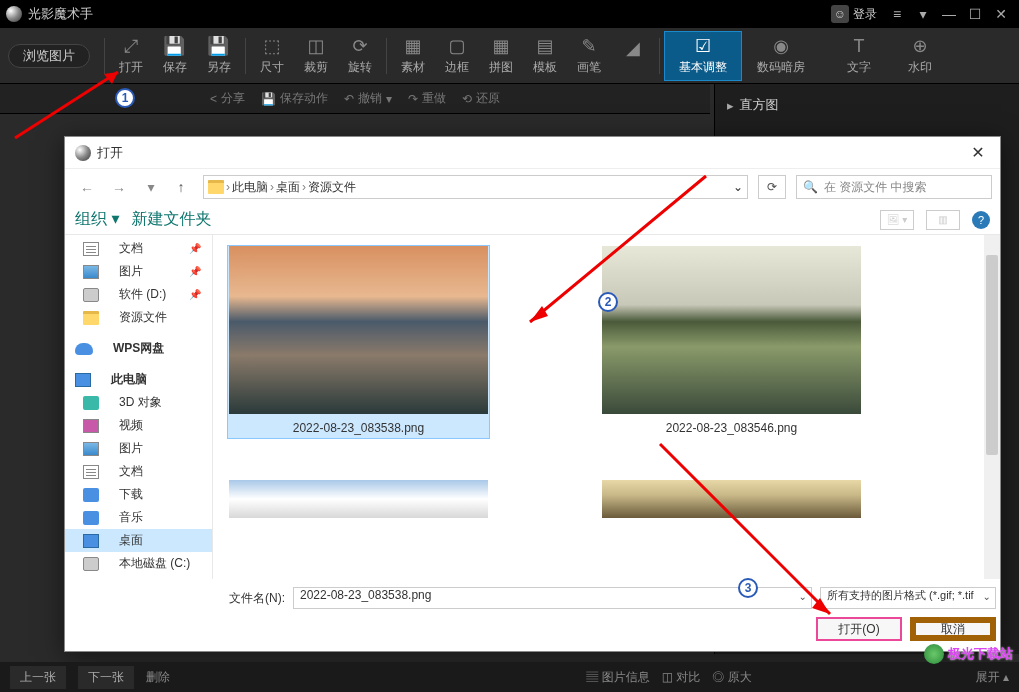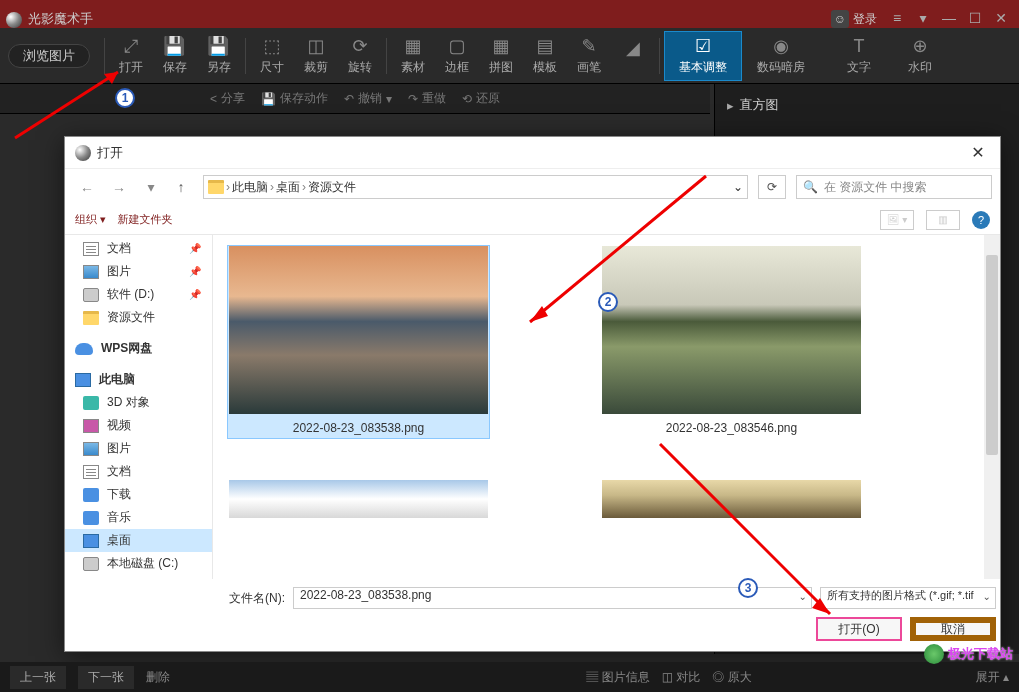--- a/index.html
+++ b/index.html
@@ -6,7 +6,7 @@
 body { width: 1019px; height: 692px; background: #2a2a2a; color: #ccc; font-size: 12px; position: relative; overflow: hidden; }
 
 
-.titlebar { height: 28px; background: #7f1d1d; display: flex; align-items: flex-end; padding: 0 6px; }
+.titlebar { height: 28px; background: #000000; display: flex; align-items: center; padding: 0 6px; }
 .titlebar-icon { width: 16px; height: 16px; border-radius: 50%; background: radial-gradient(circle at 30% 30%, #fff, #888, #333); margin-right: 6px; }
 .titlebar-title { color: #ccc; font-size: 13px; flex: 1; }
 .titlebar-btns { display: flex; gap: 2px; }

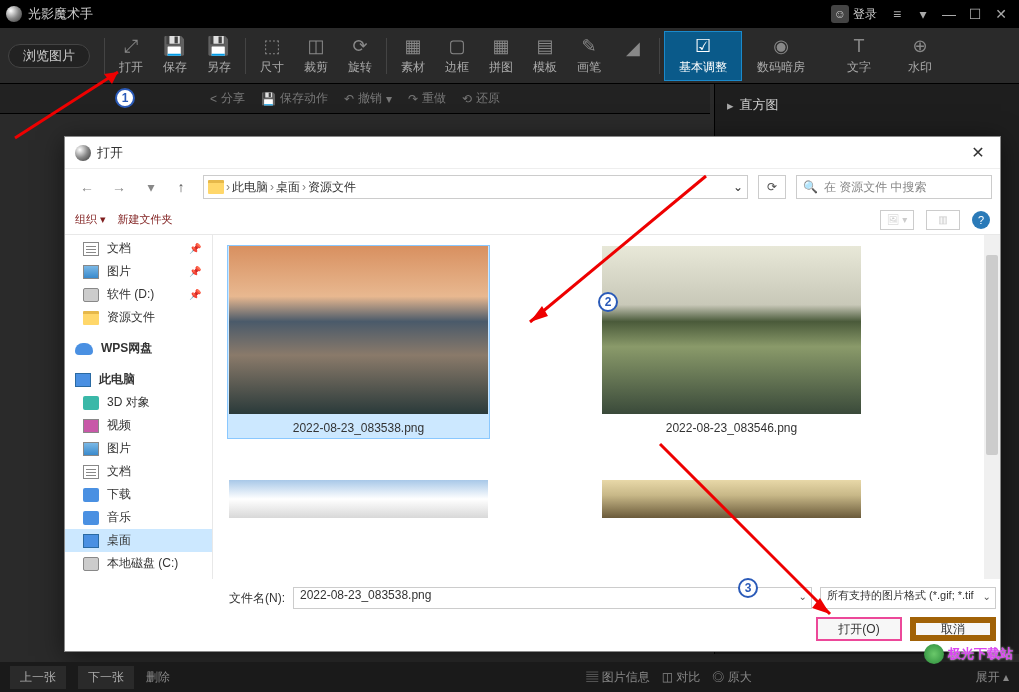--- a/index.html
+++ b/index.html
@@ -50,7 +50,7 @@
 .search-box { width: 196px; height: 24px; border: 1px solid #ccc; display: flex; align-items: center; padding: 0 6px; color: #888; gap: 6px; margin-left: 6px; }
 
 .dlg-toolbar { height: 30px; display: flex; align-items: center; padding: 0 10px; gap: 12px; border-bottom: 1px solid #e8e8e8; }
-.dlg-toolbar span { color: #7f1d1d; font-size: 11px; }
+.dlg-toolbar span { color: #0f766e; font-size: 16px; }
 .dlg-toolbar .spacer { flex: 1; }
 .view-btn { width: 34px; height: 20px; border: 1px solid #ccc; display: flex; align-items: center; justify-content: center; font-size: 10px; }
 .help-ic { width: 18px; height: 18px; border-radius: 50%; background: #2a7ab8; color: #fff; display: flex; align-items: center; justify-content: center; font-size: 11px; }

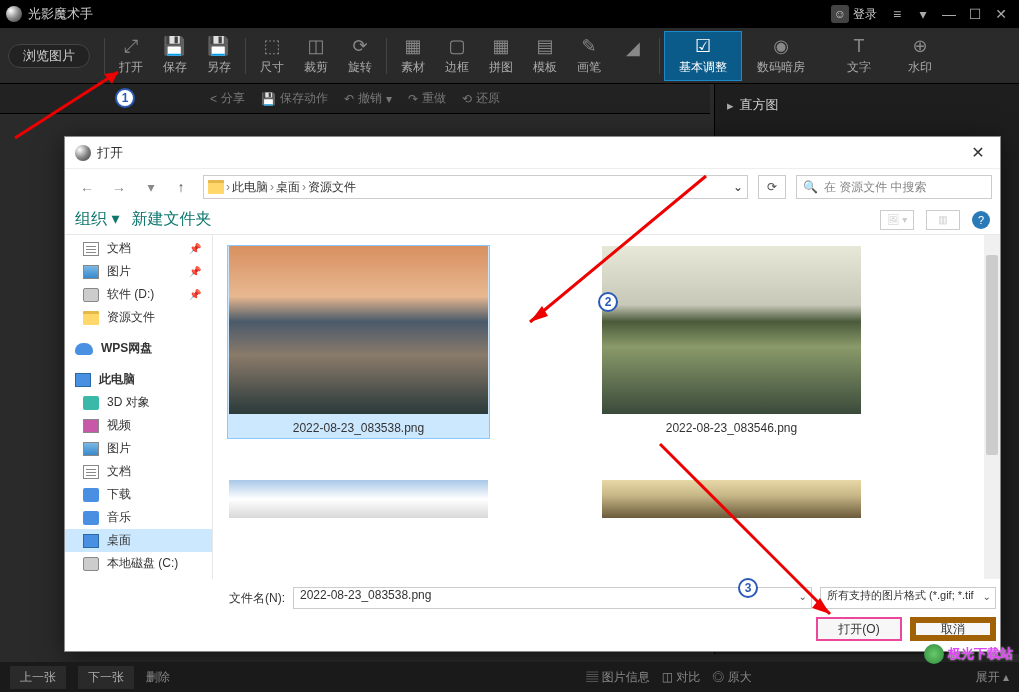--- a/index.html
+++ b/index.html
@@ -57,7 +57,7 @@
 
 .dlg-body { flex: 1; display: flex; overflow: hidden; }
 .sidebar { width: 148px; border-right: 1px solid #e8e8e8; overflow-y: auto; padding: 2px 0; }
-.side-item { display: flex; align-items: center; gap: 8px; padding: 3px 10px 3px 18px; color: #333; font-size: 12px; white-space: nowrap; }
+.side-item { display: flex; align-items: center; gap: 20px; padding: 3px 10px 3px 18px; color: #333; font-size: 12px; white-space: nowrap; }
 .side-item.selected { background: #cce8ff; }
 .side-item .pin { margin-left: auto; color: #888; font-size: 10px; }
 .side-ic { width: 16px; height: 14px; display: inline-block; }

